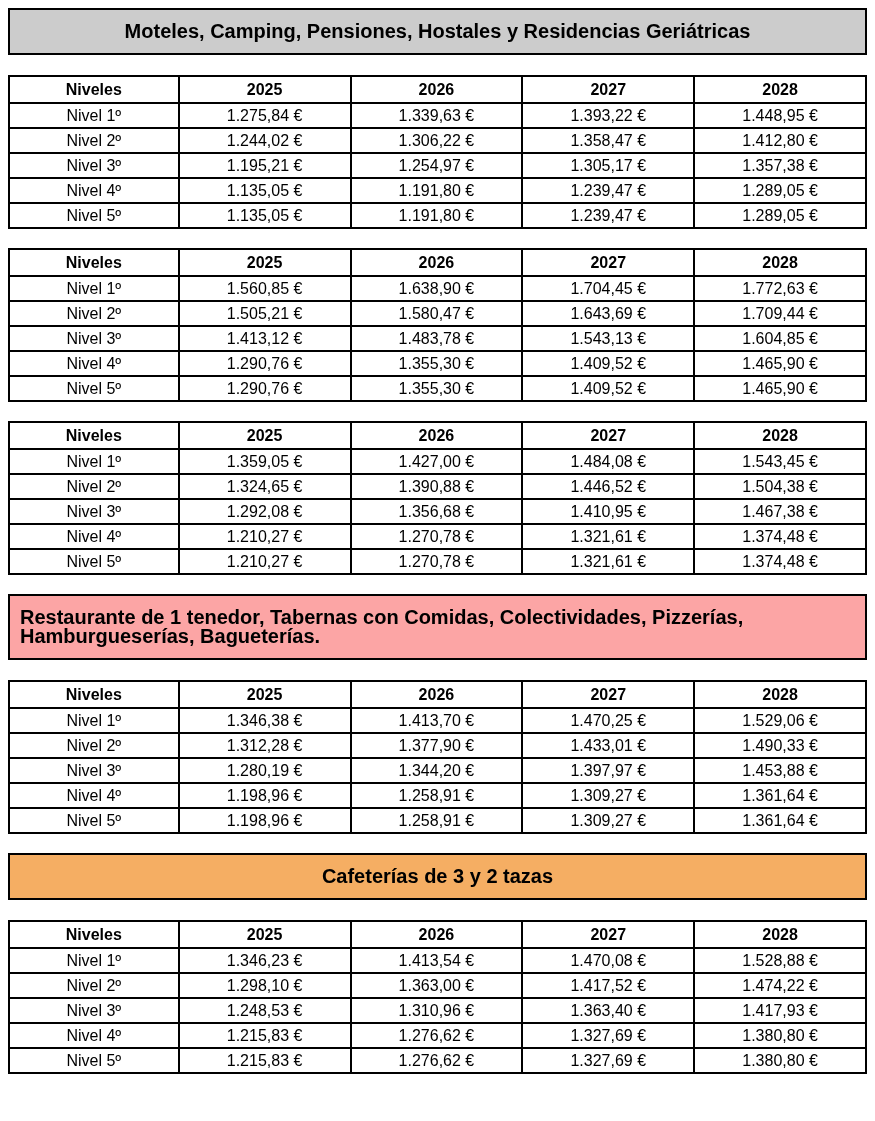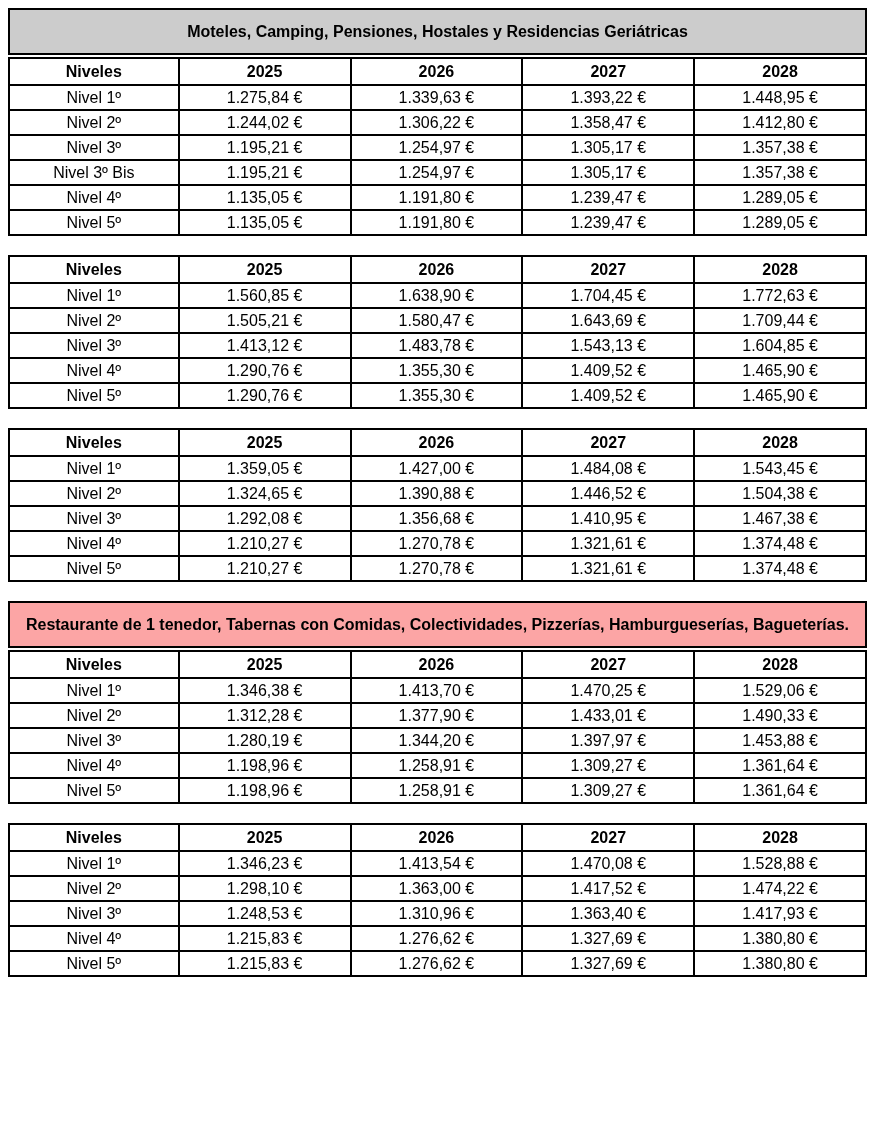--- a/index.html
+++ b/index.html
@@ -21,7 +21,7 @@
   .title-band {
     border: 2px solid #000000;
     font-weight: bold;
-    font-size: 16px;
+    font-size: 20px;
     line-height: 19px;
     text-align: left;
     display: flex;
@@ -29,7 +29,7 @@
     justify-content: center;
     min-height: 19px;
     padding: 12px 10px;
-    margin-bottom: 2px;
+    margin-bottom: 20px;
     box-sizing: content-box;
   }
   table.grid {

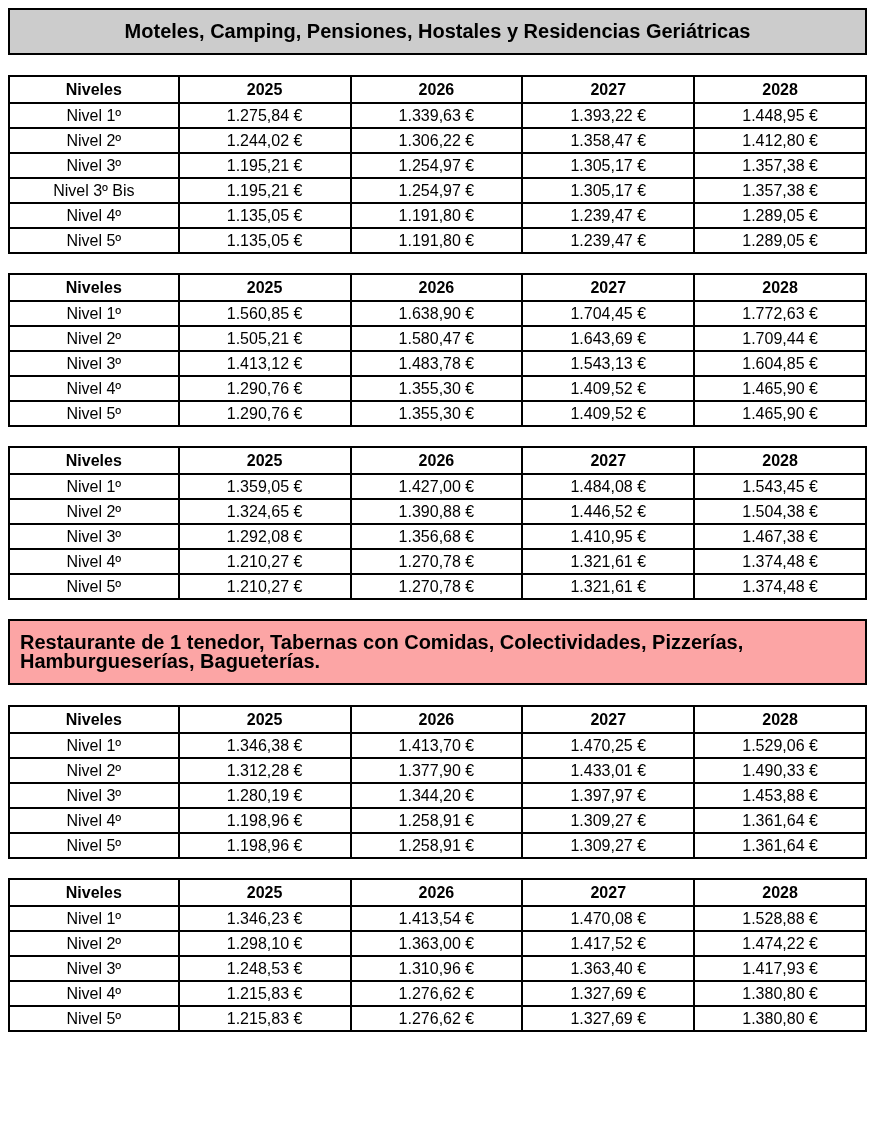--- a/index.html
+++ b/index.html
@@ -104,13 +104,6 @@
             <td>1.357,38 €</td>
           </tr>
           <tr>
-            <td>Nivel 3º Bis</td>
-            <td>1.195,21 €</td>
-            <td>1.254,97 €</td>
-            <td>1.305,17 €</td>
-            <td>1.357,38 €</td>
-          </tr>
-          <tr>
             <td>Nivel 4º</td>
             <td>1.135,05 €</td>
             <td>1.191,80 €</td>

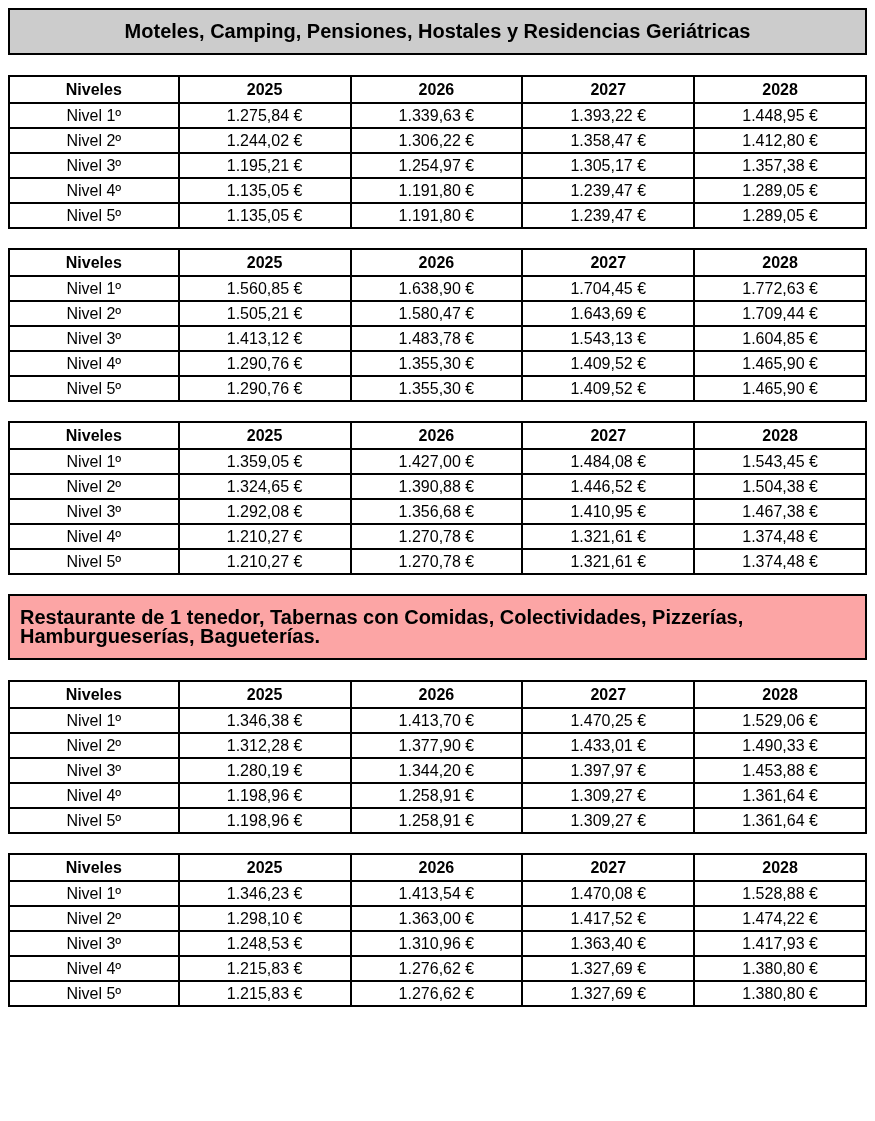--- a/index.html
+++ b/index.html
@@ -297,6 +297,7 @@
   </section>
 
   <section class="wage-table">
+    <div class="title-band" style="background: rgb(245, 174, 99);">Cafeterías de 3 y 2 tazas</div>
     <table class="grid">
       <colgroup>
         <col class="c-level">

